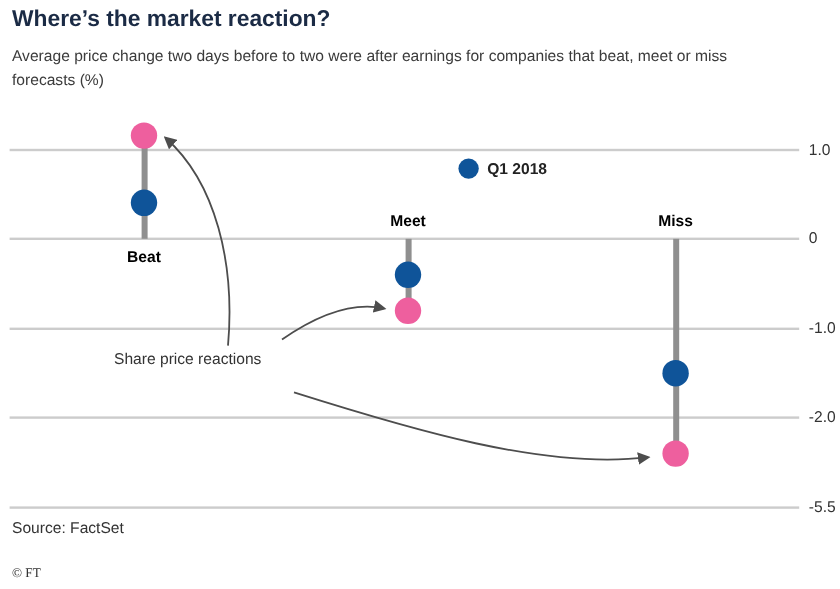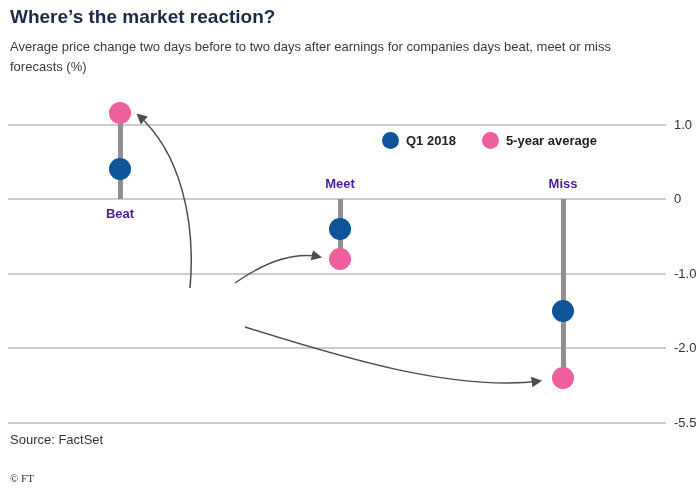--- a/index.html
+++ b/index.html
@@ -34,7 +34,7 @@
 <div class="canvas">
 
   <h1 class="title">Where’s the market reaction?</h1>
-  <p class="subtitle">Average price change two days before to two days after earnings for companies days beat, meet or miss forecasts (%)</p>
+  <p class="subtitle">Average price change two days before to two were after earnings for companies that beat, meet or miss forecasts (%)</p>
 
   <div id="plot">
       <div class="gridline" style="top: 123.5px; background: rgb(204, 204, 204);"></div>

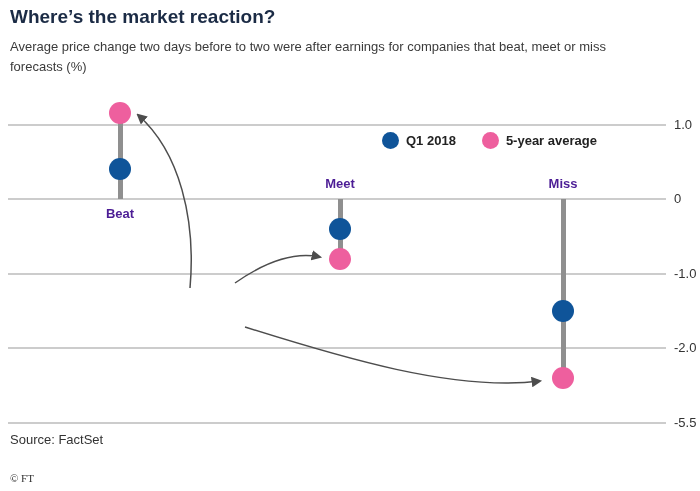--- a/index.html
+++ b/index.html
@@ -66,10 +66,6 @@
       <span class="legend-dot" style="background: rgb(15, 84, 153);"></span>
       <span class="legend-label">Q1 2018</span>
     </span>
-    <span class="legend-item">
-      <span class="legend-dot" style="background: rgb(238, 95, 158);"></span>
-      <span class="legend-label">5-year average</span>
-    </span>
   </div>
 
   <div class="annotation">

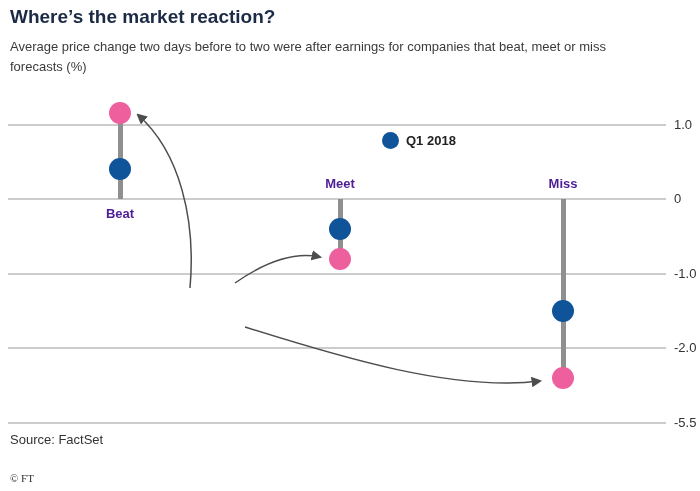--- a/index.html
+++ b/index.html
@@ -14,7 +14,7 @@
   .ytick { position:absolute; left:674px; font-size:13px; color:#333333; transform:translateY(-55%); }
   .bar { position:absolute; width:5px; background:#8f8f8f; }
   .dot { position:absolute; width:22px; height:22px; border-radius:50%; }
-  .cat-label { position:absolute; width:90px; text-align:center; font-size:13px; font-weight:700; color:#4c1d95; }
+  .cat-label { position:absolute; width:90px; text-align:center; font-size:13px; font-weight:700; color:#000000; }
 
   .legend { position:absolute; left:382px; top:132px; display:flex; align-items:flex-start; gap:26px; }
   .legend-item { display:flex; align-items:center; gap:7px; }

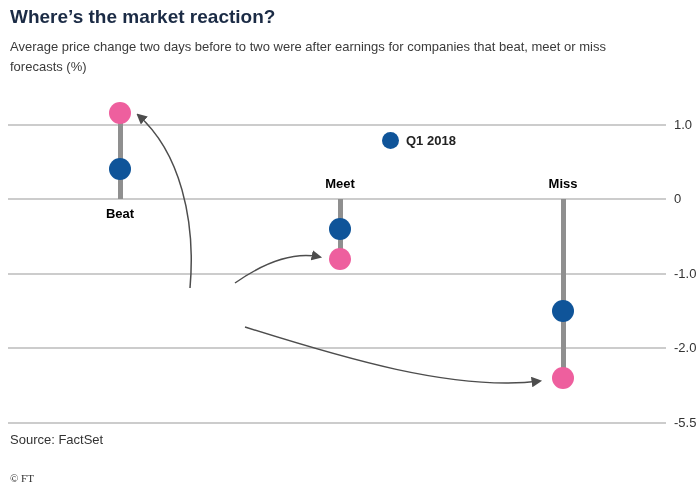--- a/index.html
+++ b/index.html
@@ -69,6 +69,7 @@
   </div>
 
   <div class="annotation">
+    <div>Share price reactions</div>
   </div>
 
   <svg id="arrows" width="700" height="491" viewBox="0 0 700 491">

